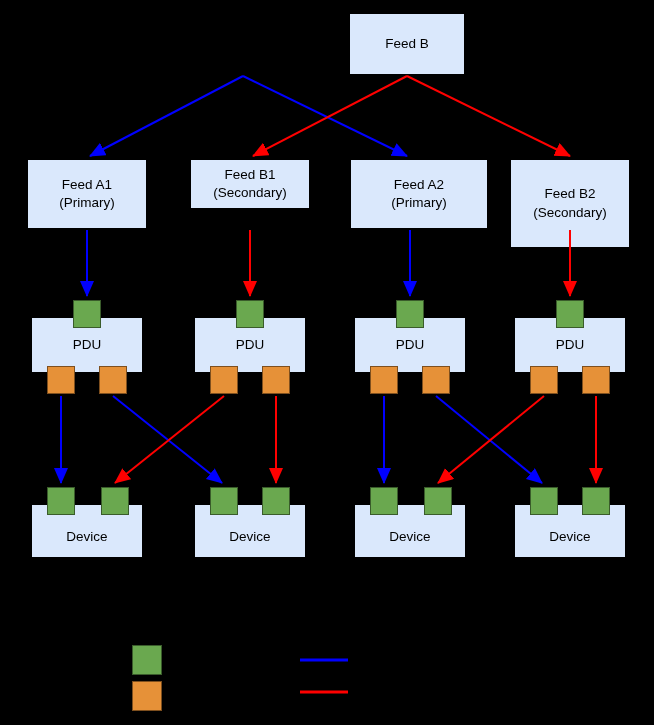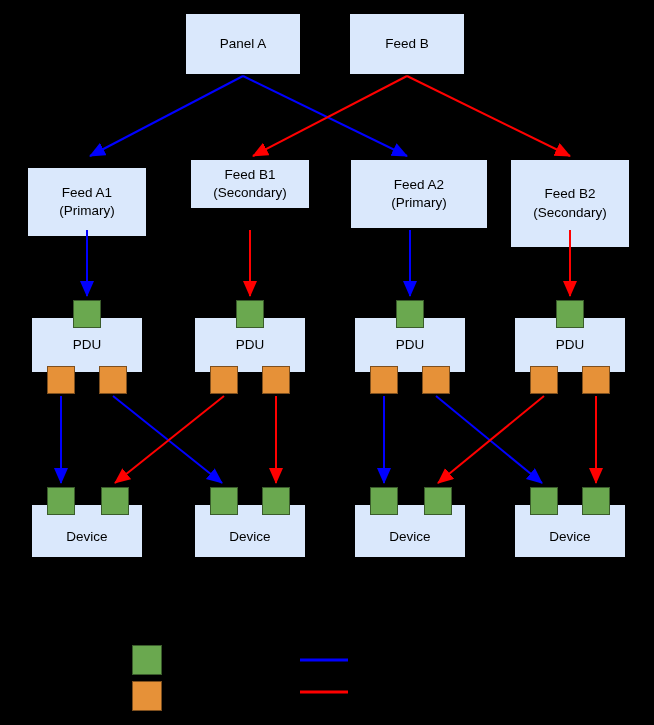--- a/index.html
+++ b/index.html
@@ -67,9 +67,6 @@
     <line class="red legend" x1="300" y1="692" x2="348" y2="692"></line>
   </svg>
 
-  <div class="node" style="left:186px; top:14px; width:114px; height:60px;">
-    <span>Panel A</span>
-  </div>
   <div class="node" style="left:350px; top:14px; width:114px; height:60px;">
     <span>Feed B</span>
   </div>

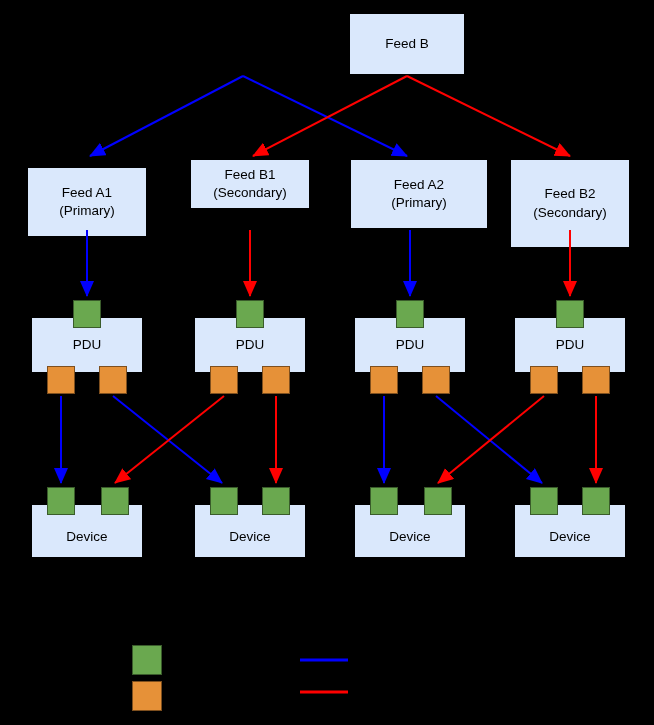--- a/index.html
+++ b/index.html
@@ -71,7 +71,7 @@
     <span>Feed B</span>
   </div>
 
-  <div class="node" style="left:28px; top:168px; width:118px; height:68px;">
+  <div class="node" style="left:28px; top:160px; width:118px; height:68px;">
     <span>Feed A1</span>
     <span>(Primary)</span>
   </div>

